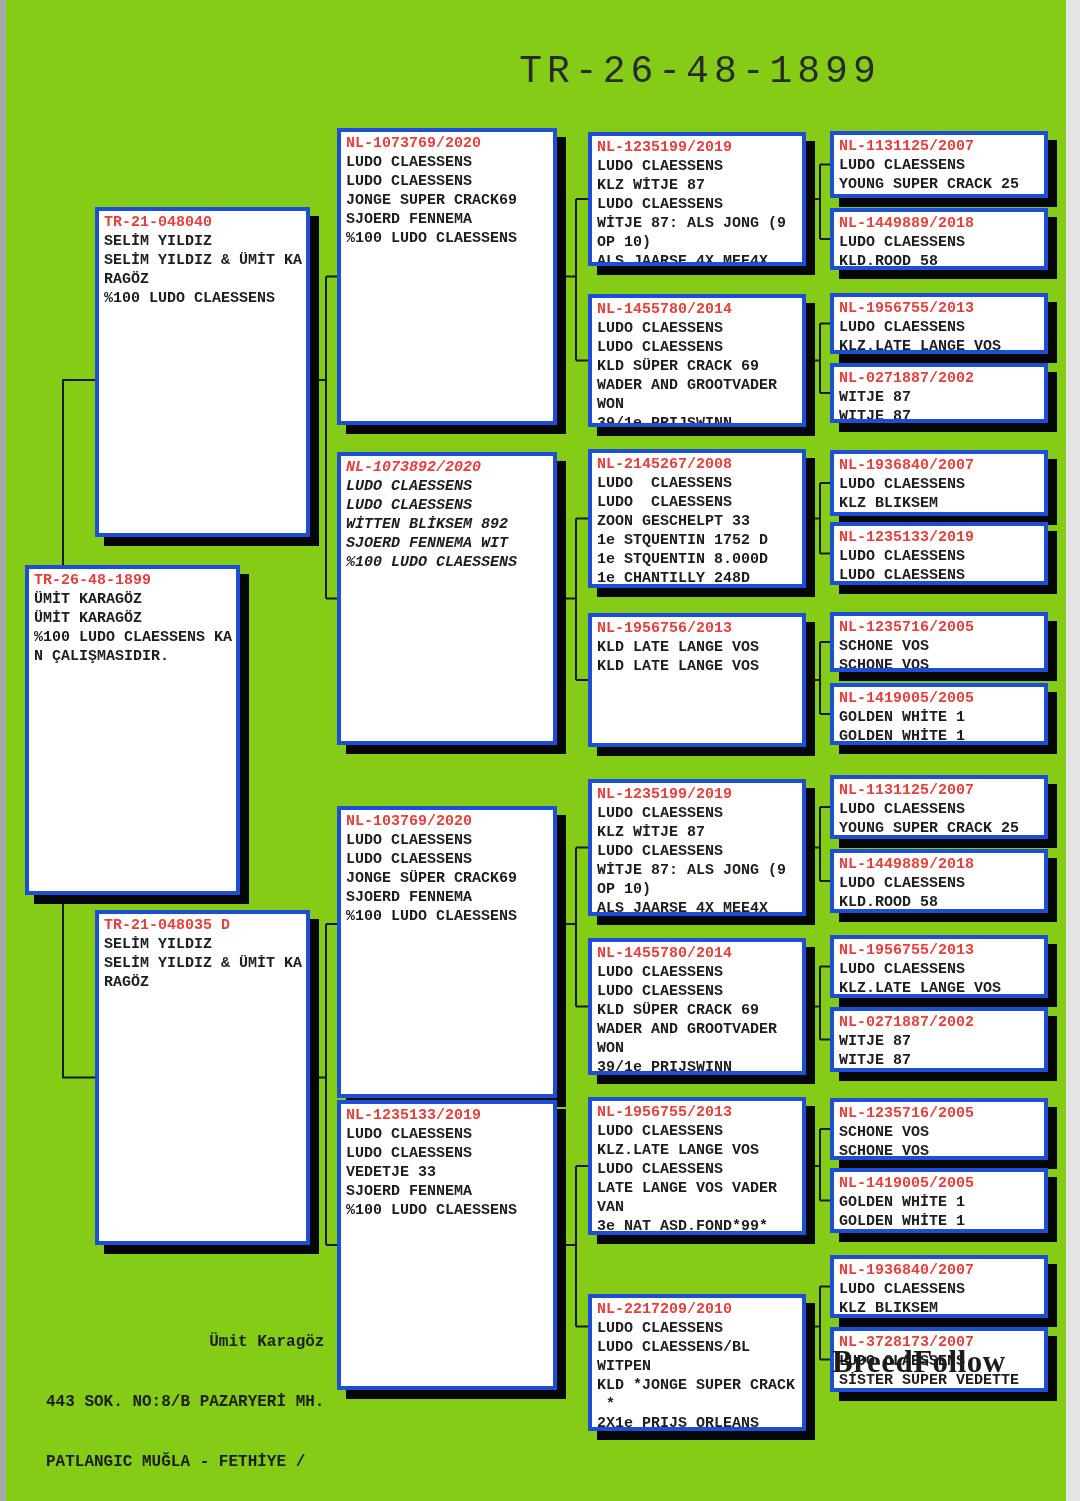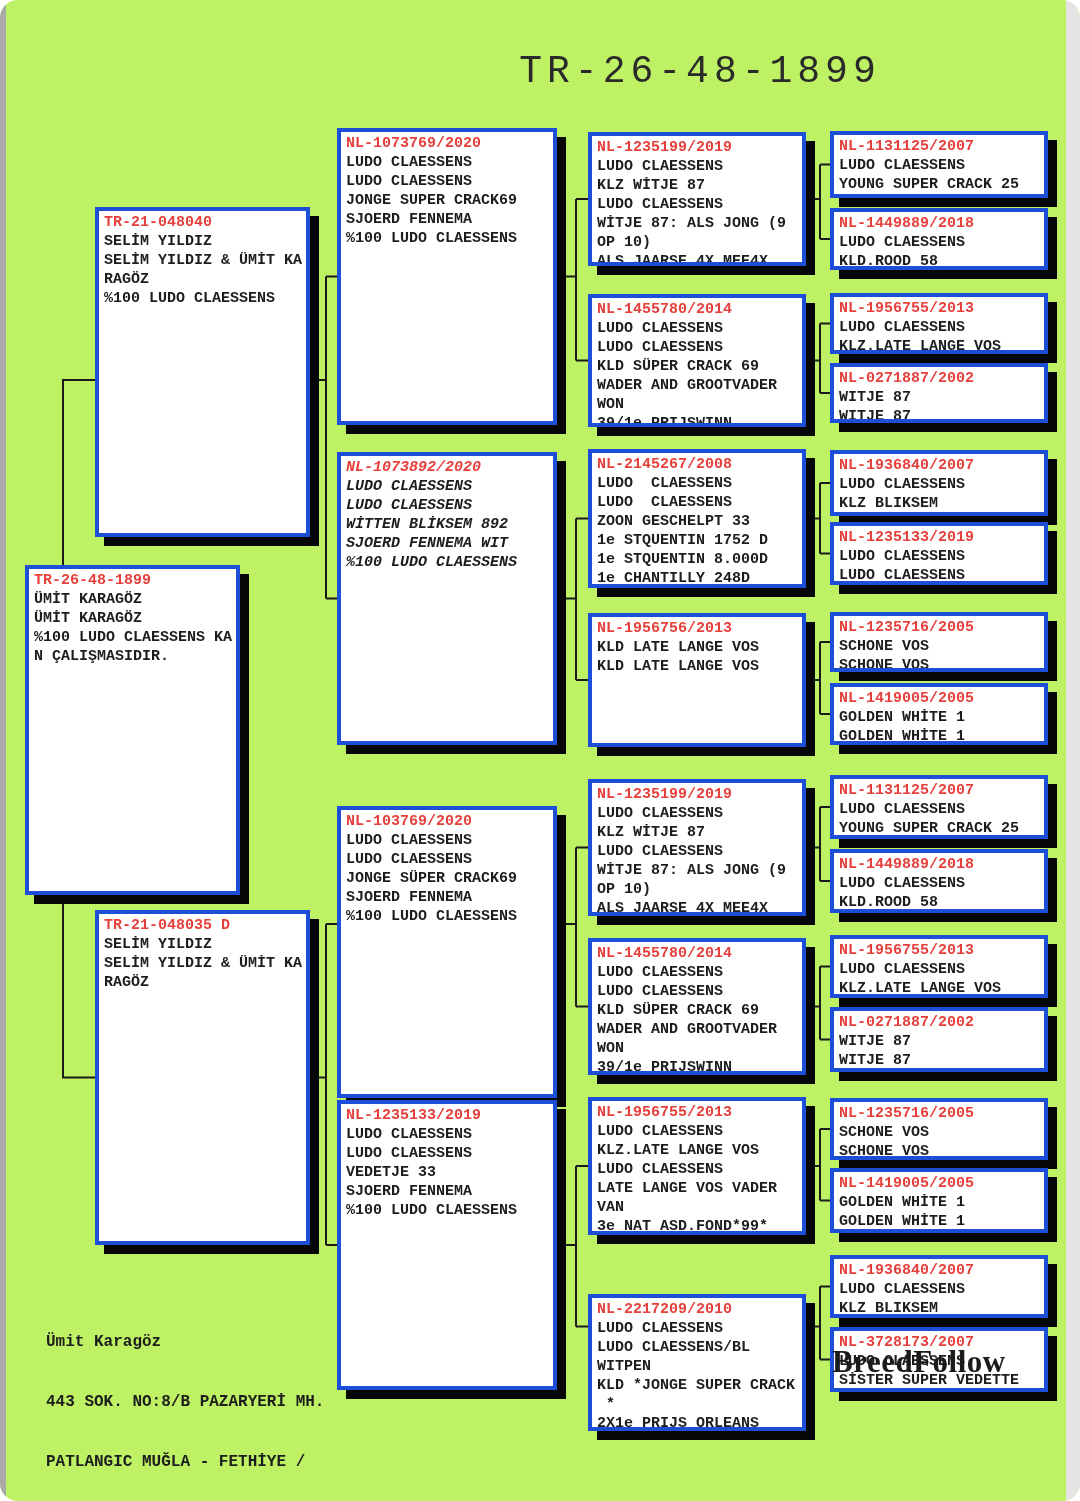--- a/index.html
+++ b/index.html
@@ -6,10 +6,9 @@
   #stage{
     position:relative;
     width:1080px;height:1501px;
-    background:#bef264;
+    background:#84cc16;
     overflow:hidden;
     font-family:"Liberation Mono","DejaVu Sans Mono",monospace;
-    border-radius:18px;
   }
   .edge-strip-left{
     position:absolute;left:0;top:0;width:6px;height:1501px;background:#a9a9a9;

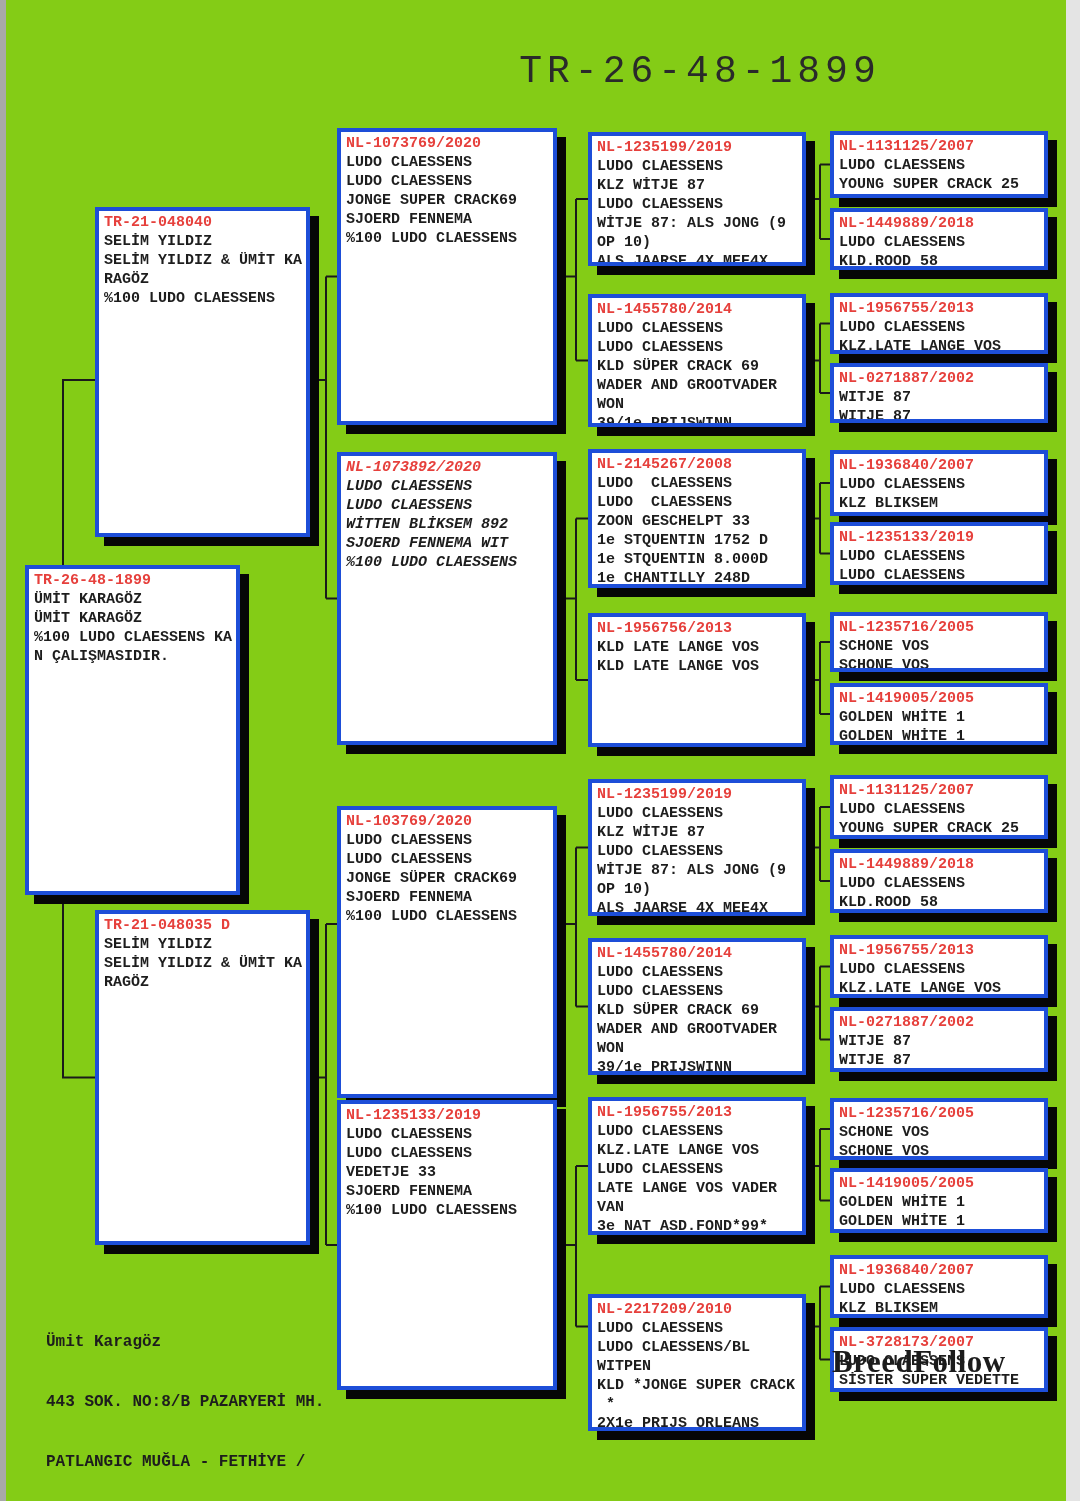--- a/index.html
+++ b/index.html
@@ -49,7 +49,7 @@
     font-size:16px;line-height:20px;font-weight:700;color:#1d1d1d;
     white-space:pre;
   }
-  .contact-name{font-weight:700;}
+  .contact-name{font-weight:700;text-align:right;}
   .brand{
     position:absolute;left:832px;top:1344px;
     font-family:"Liberation Serif","DejaVu Serif",serif;

